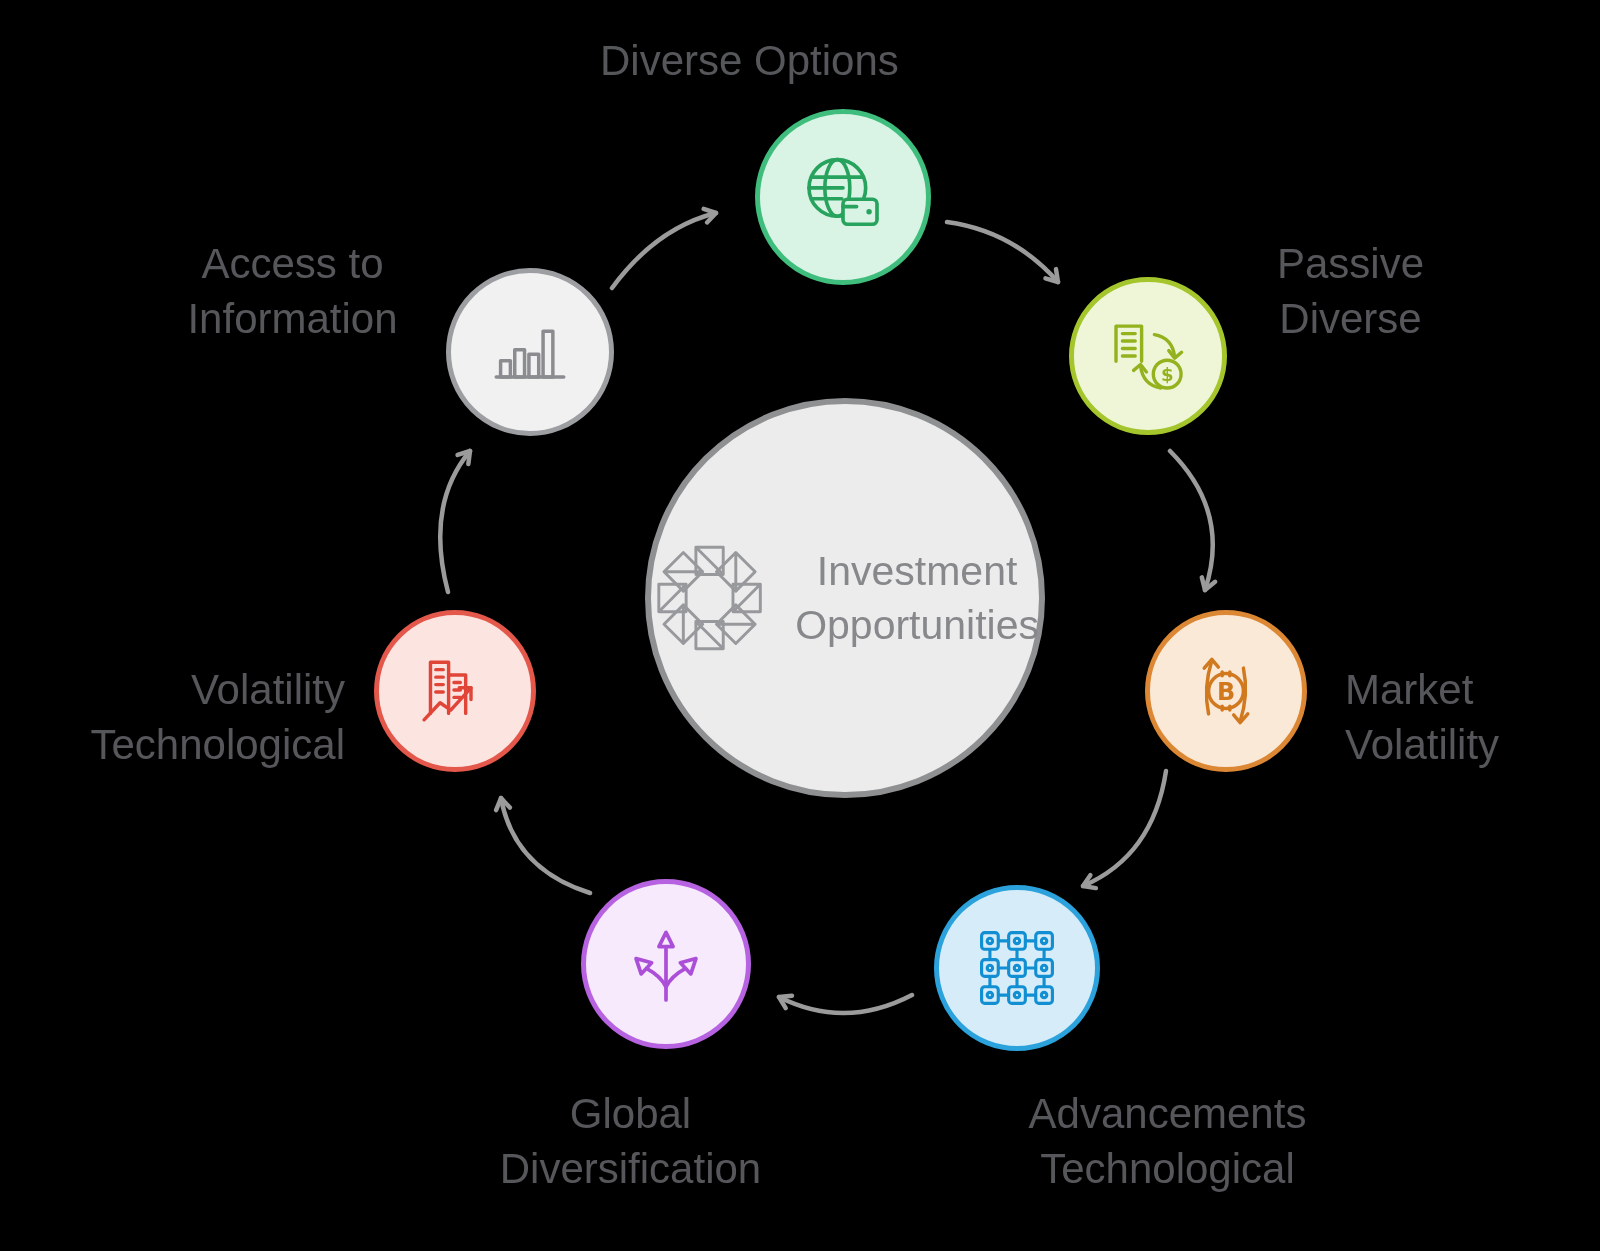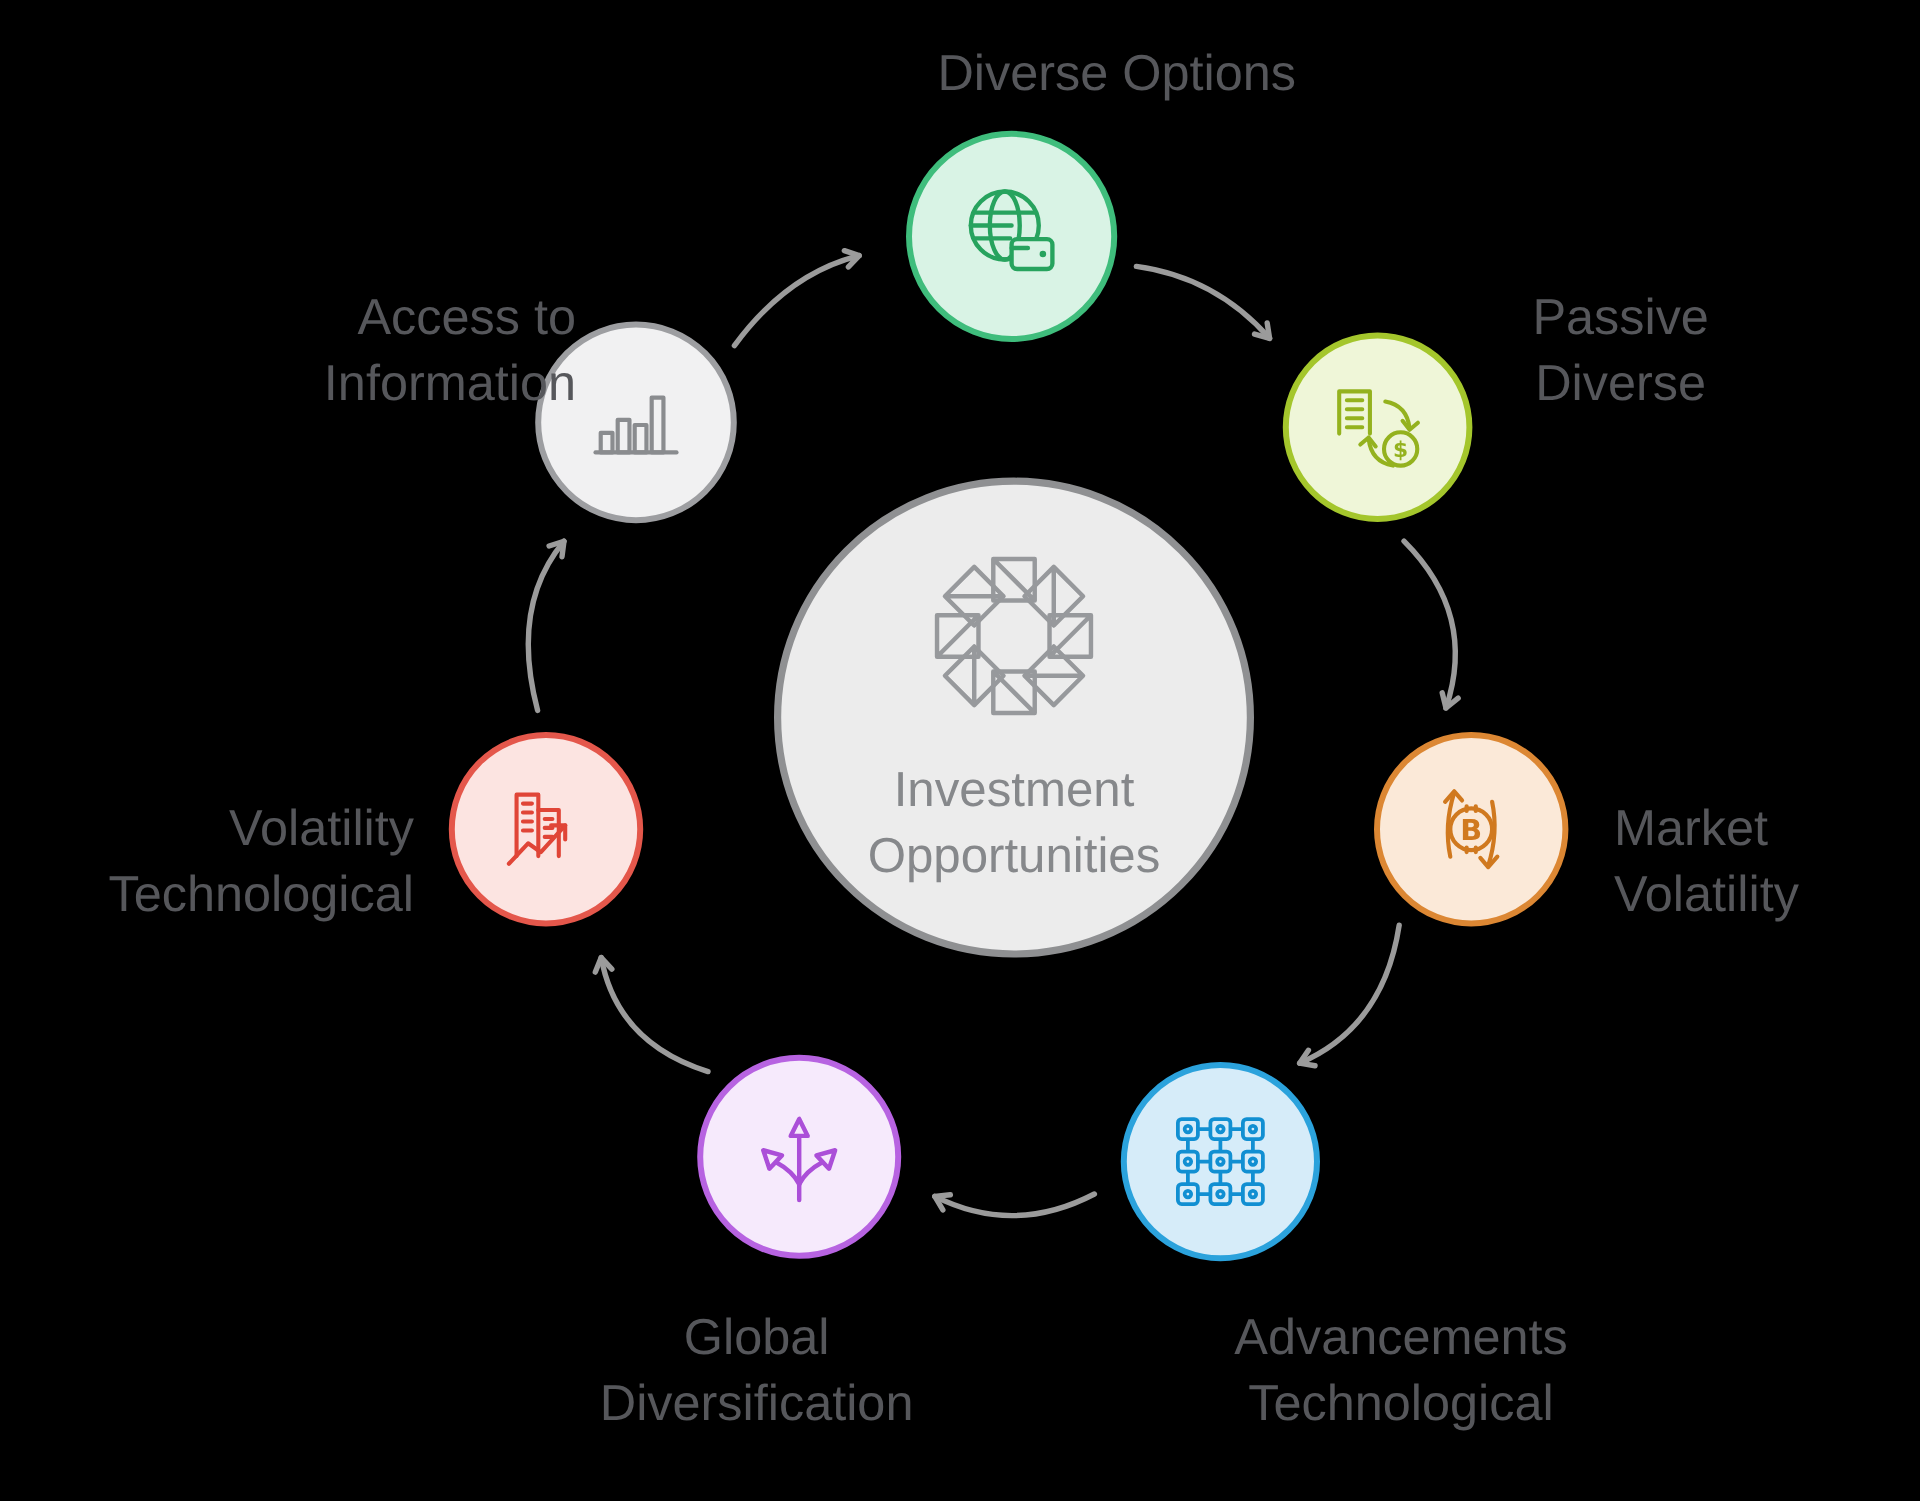--- a/index.html
+++ b/index.html
@@ -47,7 +47,7 @@
   
   .label { position:absolute; color:var(--label-color,#56575b); font-size:42px; line-height:1.31; }
   .label span { display:block; }
-  .lbl-diverse    { left:600px;  top:33px;   width:480px; text-align:right; }
+  .lbl-diverse    { left:600px;  top:33px;   width:480px; text-align:left; }
   .lbl-passive    { left:1277px; top:236px;  text-align:center; }
   .lbl-market     { left:1345px; top:662px;  text-align:left; }
   .lbl-tech       { left:935px;  top:1086px; width:465px; text-align:center; }

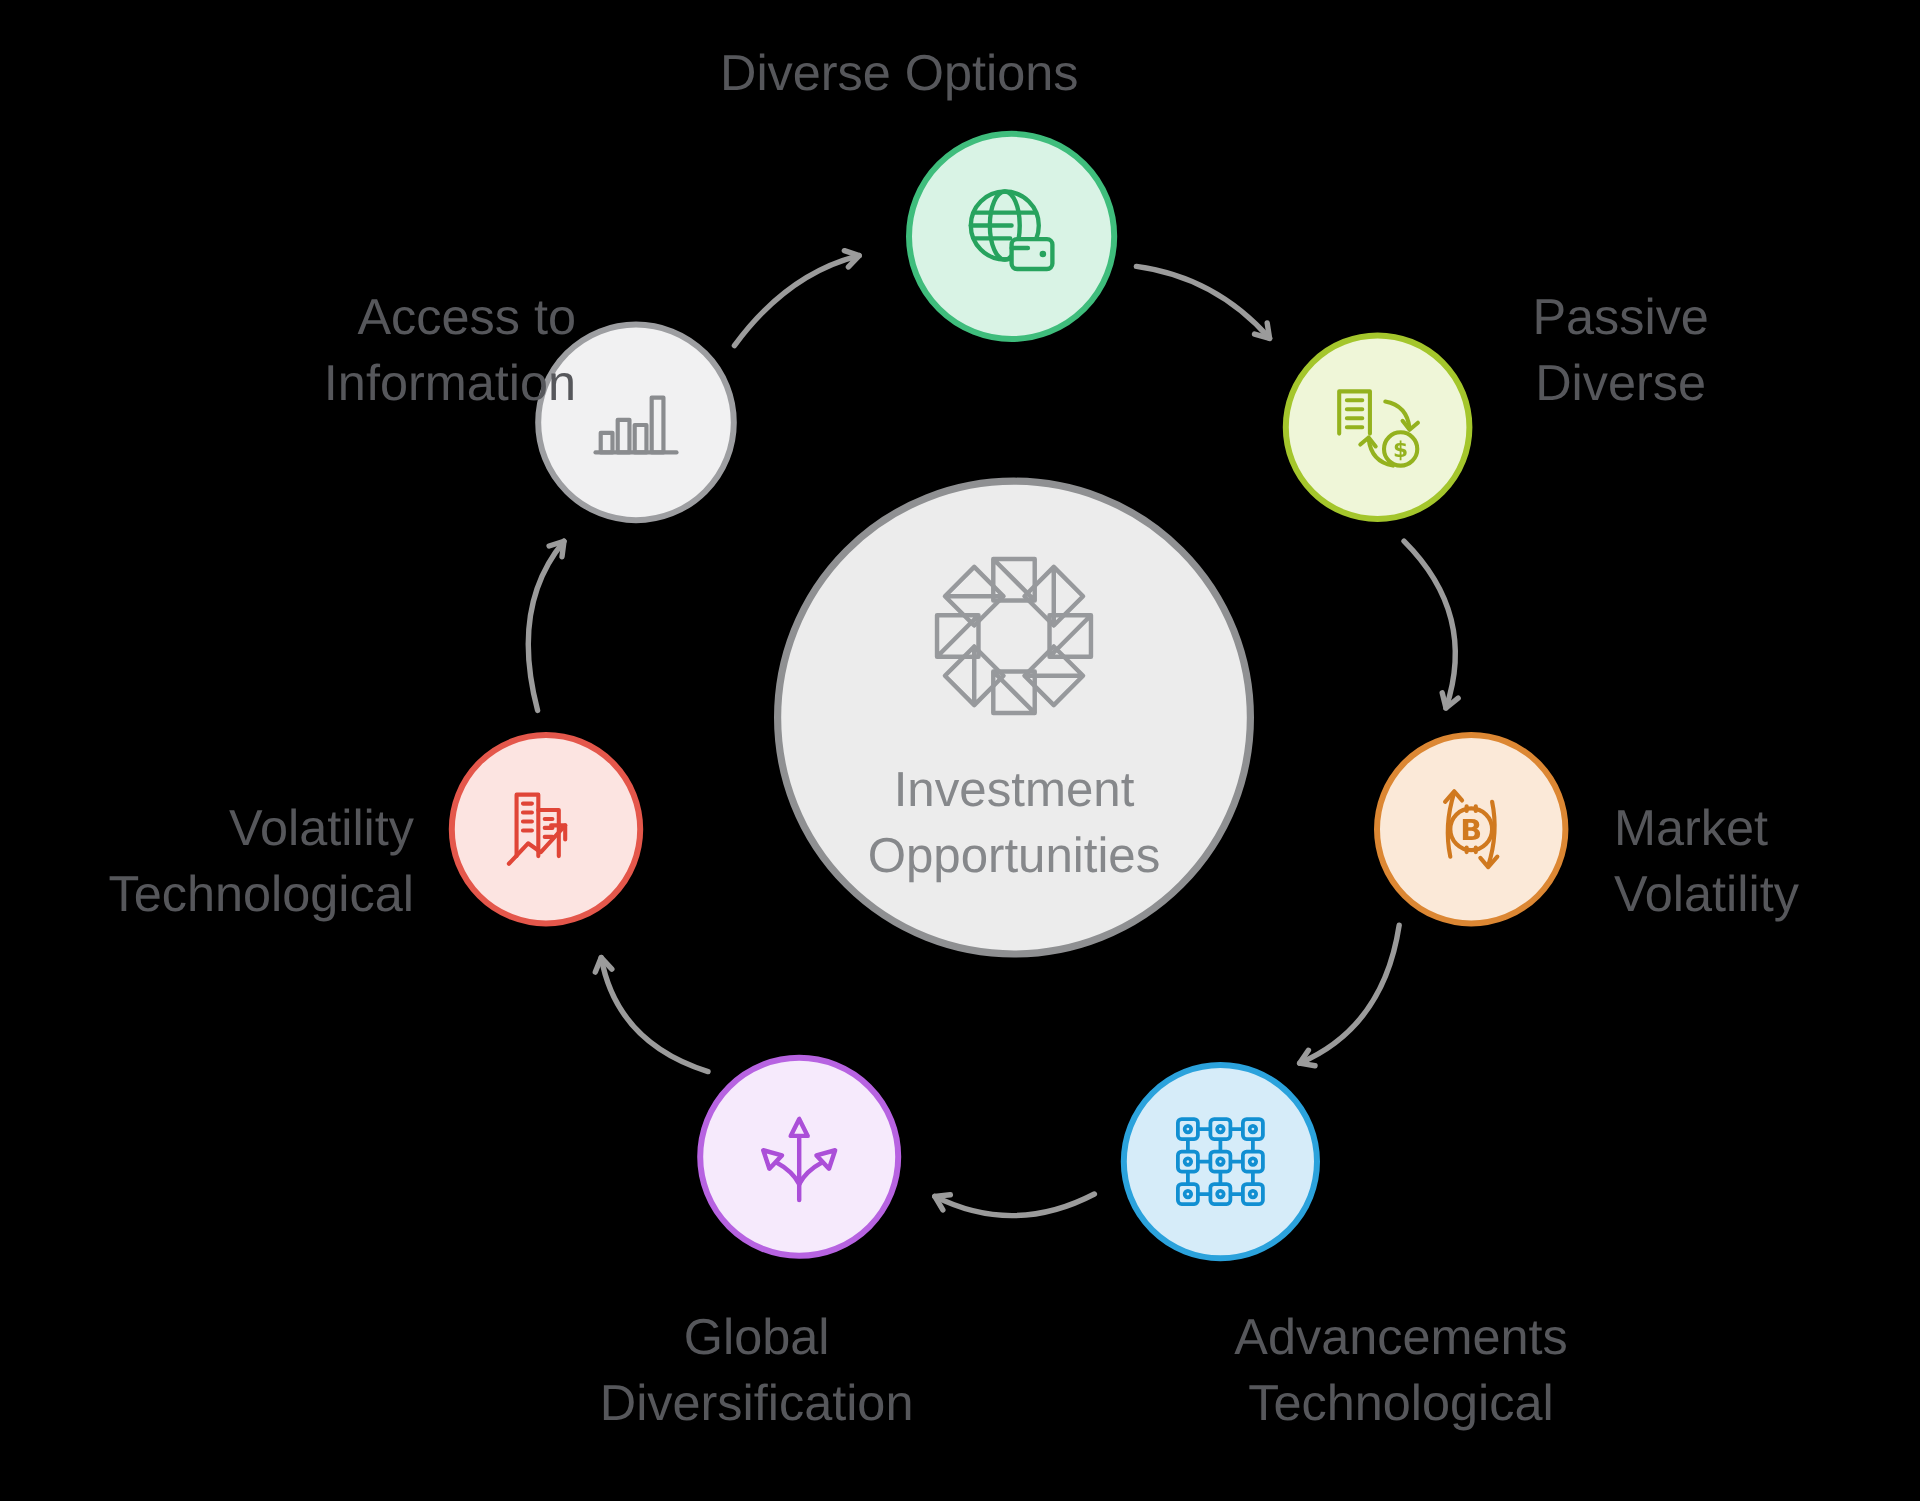--- a/index.html
+++ b/index.html
@@ -53,7 +53,7 @@
   .lbl-tech       { left:935px;  top:1086px; width:465px; text-align:center; }
   .lbl-global     { left:398px;  top:1086px; width:465px; text-align:center; }
   .lbl-regulatory { left:15px;   top:662px;  width:330px; text-align:right; }
-  .lbl-access     { left:105px;  top:236px;  width:375px; text-align:right; }
+  .lbl-access     { left:105px;  top:236px;  width:375px; text-align:center; }
 </style>
 </head>
 <body style="background: rgb(0, 0, 0);">

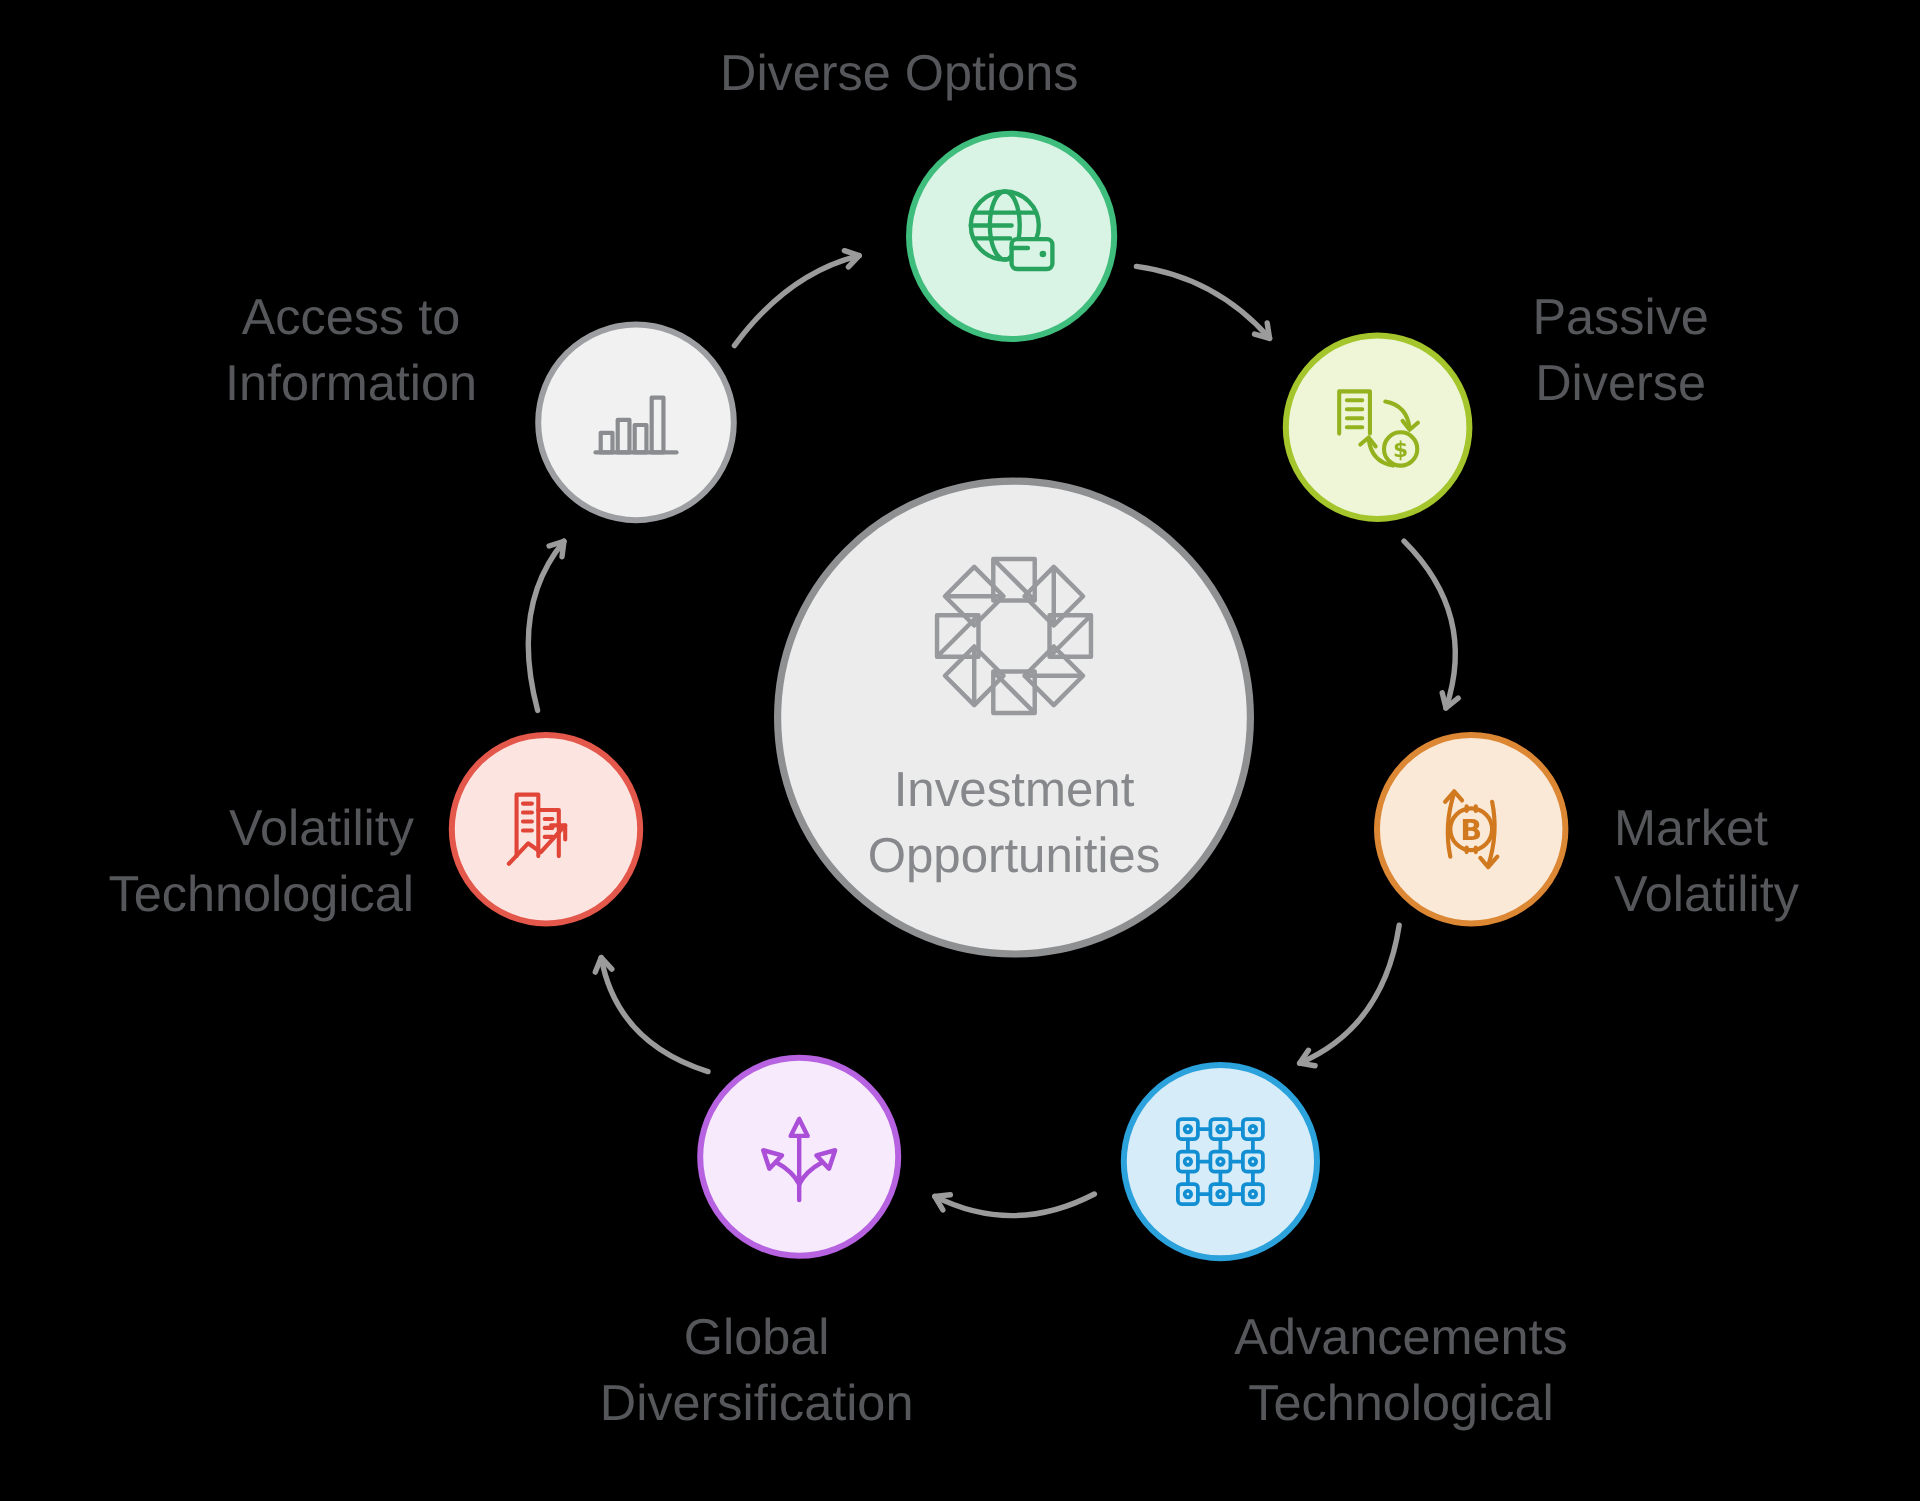--- a/index.html
+++ b/index.html
@@ -37,7 +37,7 @@
     border-radius:50%;
     background:var(--center-fill,#ececec);
     border:6px solid var(--center-border,#8f9092);
-    display:flex; flex-direction:column; align-items:center; justify-content:center;
+    display:flex; align-items:center; justify-content:center;
     gap:27px;
   }
   #center-icon { color:var(--center-icon,#97999c); }

